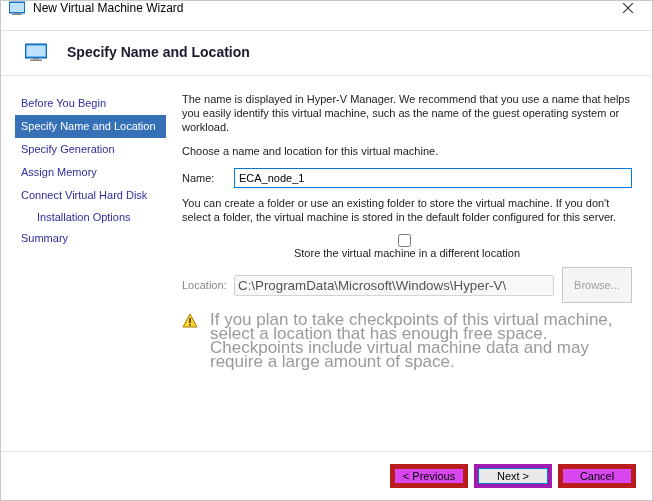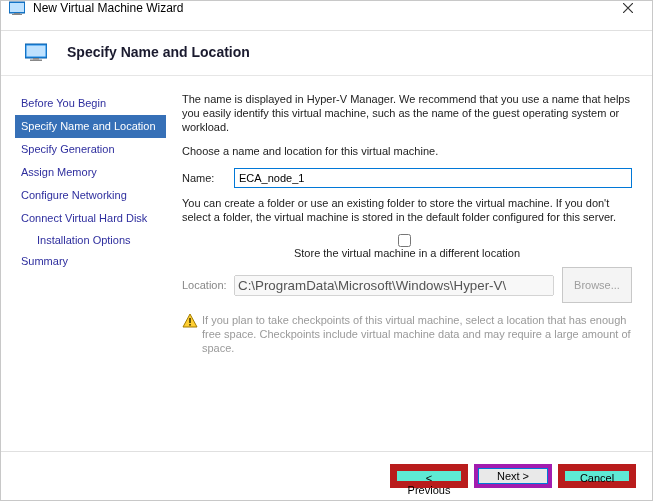--- a/index.html
+++ b/index.html
@@ -199,7 +199,6 @@
       <div class="nav-item selected">Specify Name and Location</div>
       <div class="nav-item">Specify Generation</div>
       <div class="nav-item">Assign Memory</div>
-      <div class="nav-item">Configure Networking</div>
       <div class="nav-item">Connect Virtual Hard Disk</div>
       <div class="nav-subitem">Installation Options</div>
       <div class="nav-item">Summary</div>

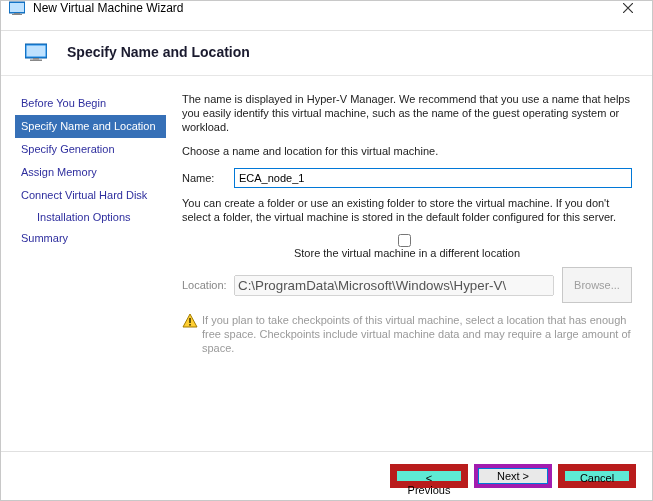--- a/index.html
+++ b/index.html
@@ -130,9 +130,9 @@
   }
   .warn-row {
     display: flex;
-    gap: 4px;
+    gap: 12px;
     color: #9a9a9a;
-    font-size: 11px;
+    font-size: 17px;
     margin-top: 6px;
     line-height: 14px;
   }

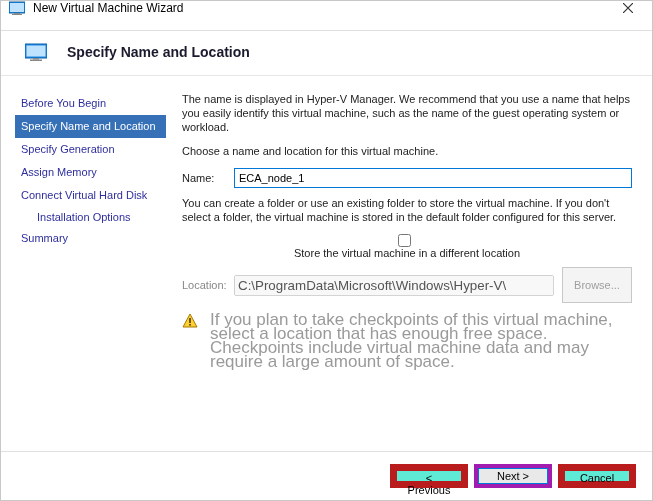--- a/index.html
+++ b/index.html
@@ -147,8 +147,8 @@
   .footer button {
     width: 78px;
     height: 24px;
-    border: 7px solid #b91c1c;
-    background: #5eead4;
+    border: 5px solid #b91c1c;
+    background: #d946ef;
     font-size: 11px;
     font-family: inherit;
     cursor: pointer;

